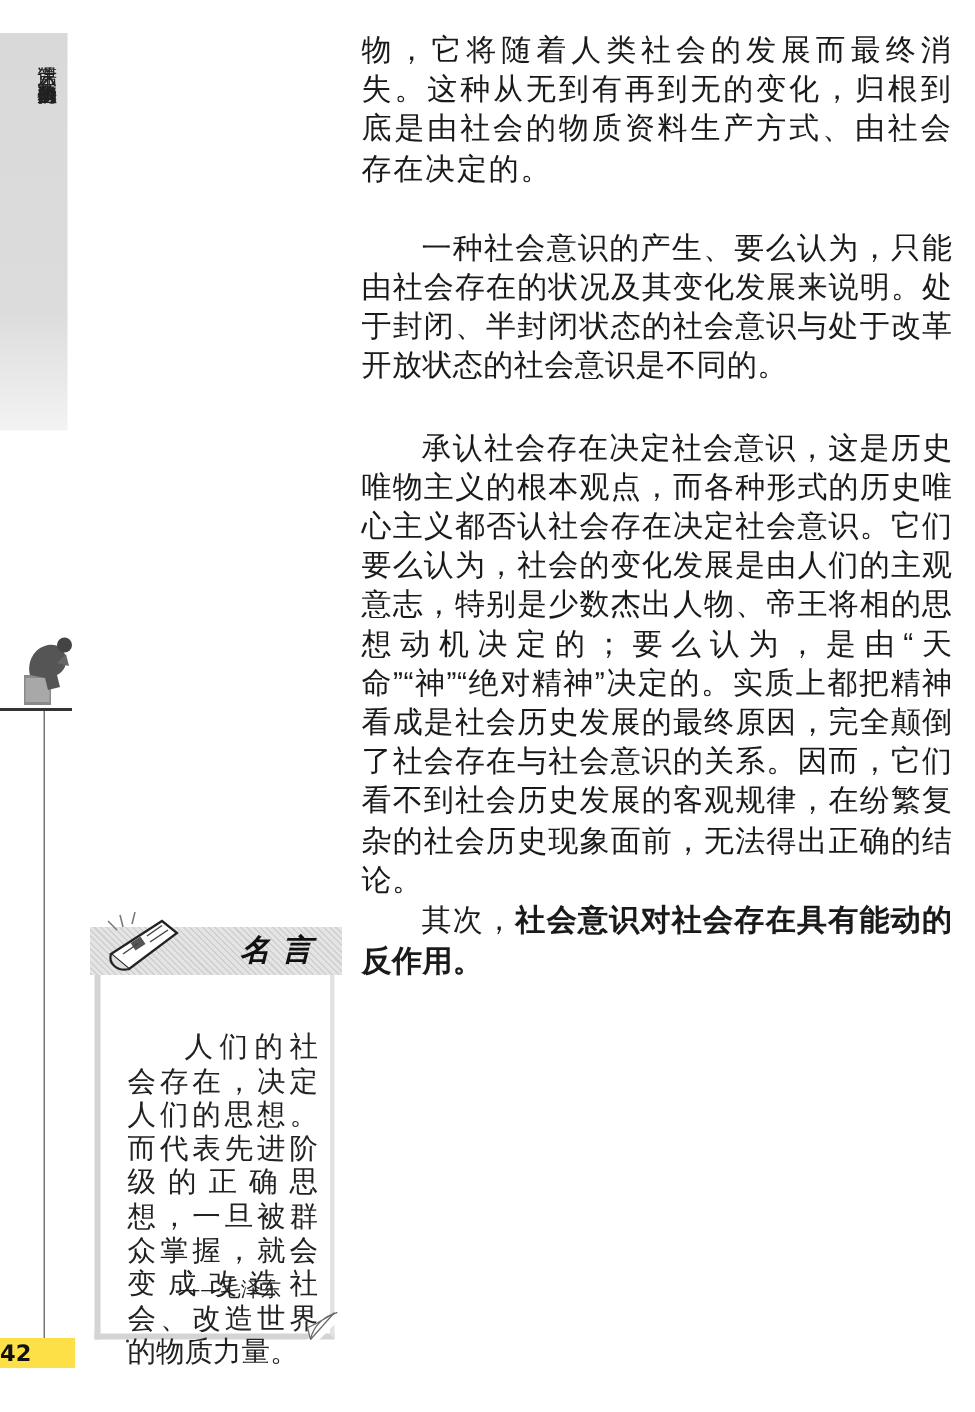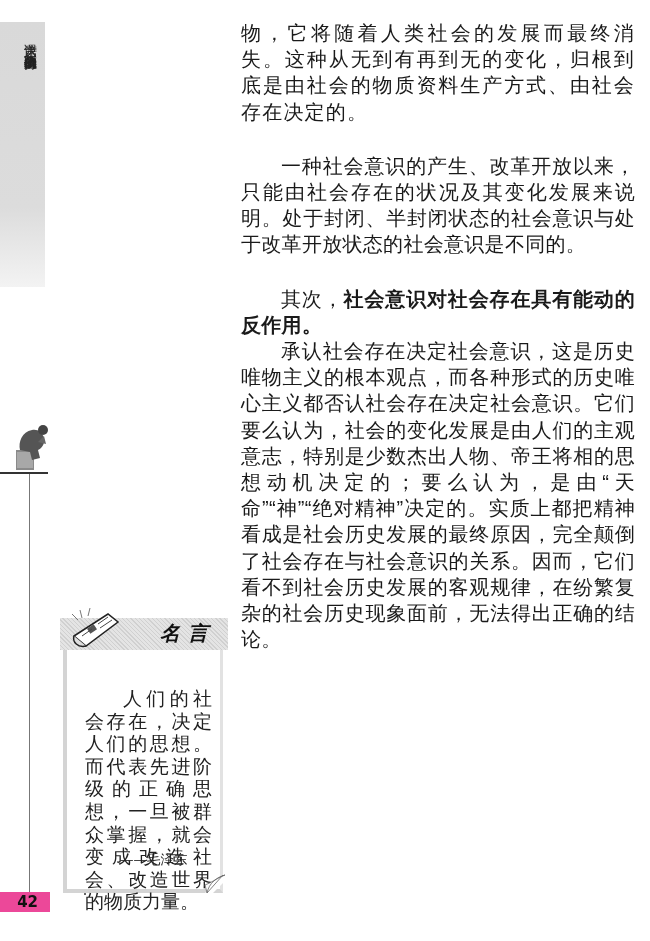--- a/index.html
+++ b/index.html
@@ -95,7 +95,7 @@
 
 <div class="main">
   <p class="para kai gap-after">物，它将随着人类社会的发展而最终消失。这种从无到有再到无的变化，归根到底是由社会的物质资料生产方式、由社会存在决定的。</p>
-  <p class="para indent song gap-after">一种社会意识的产生、改革开放以来，只能由社会存在的状况及其变化发展来说明。处于封闭、半封闭状态的社会意识与处于改革开放状态的社会意识是不同的。</p>
+  <p class="para indent song gap-after">一种社会意识的产生、要么认为，只能由社会存在的状况及其变化发展来说明。处于封闭、半封闭状态的社会意识与处于改革开放状态的社会意识是不同的。</p>
   <p class="para indent song"><span>其次，</span><span class="bold">社会意识对社会存在具有能动的反作用。</span></p>
   <p class="para indent song">承认社会存在决定社会意识，这是历史唯物主义的根本观点，而各种形式的历史唯心主义都否认社会存在决定社会意识。它们要么认为，社会的变化发展是由人们的主观意志，特别是少数杰出人物、帝王将相的思想动机决定的；要么认为，是由“天命”“神”“绝对精神”决定的。实质上都把精神看成是社会历史发展的最终原因，完全颠倒了社会存在与社会意识的关系。因而，它们看不到社会历史发展的客观规律，在纷繁复杂的社会历史现象面前，无法得出正确的结论。</p>
 </div>

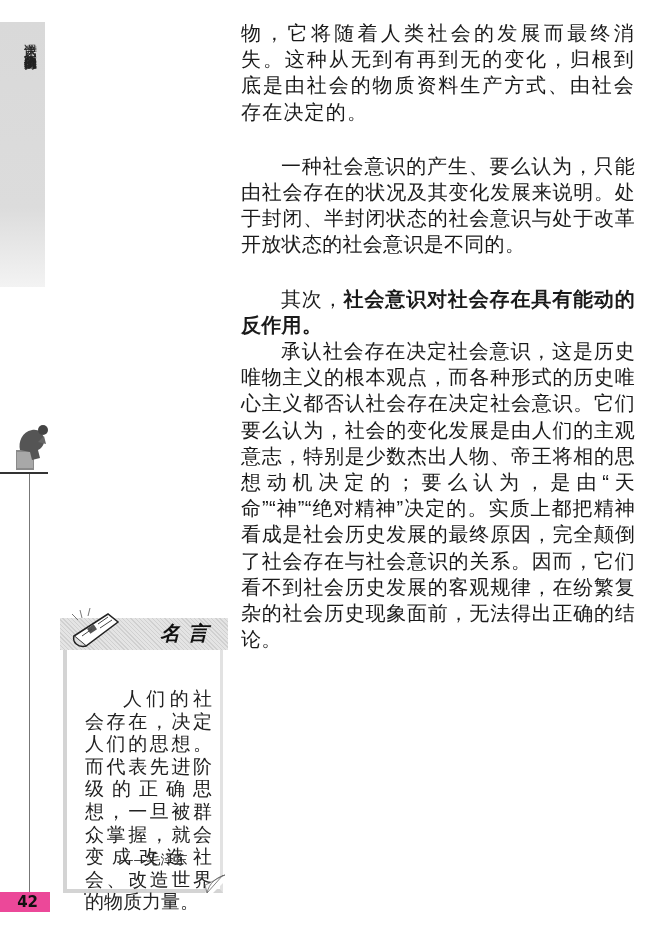--- a/index.html
+++ b/index.html
@@ -96,8 +96,8 @@
 <div class="main">
   <p class="para kai gap-after">物，它将随着人类社会的发展而最终消失。这种从无到有再到无的变化，归根到底是由社会的物质资料生产方式、由社会存在决定的。</p>
   <p class="para indent song gap-after">一种社会意识的产生、要么认为，只能由社会存在的状况及其变化发展来说明。处于封闭、半封闭状态的社会意识与处于改革开放状态的社会意识是不同的。</p>
+  <p class="para indent song">承认社会存在决定社会意识，这是历史唯物主义的根本观点，而各种形式的历史唯心主义都否认社会存在决定社会意识。它们要么认为，社会的变化发展是由人们的主观意志，特别是少数杰出人物、帝王将相的思想动机决定的；要么认为，是由“天命”“神”“绝对精神”决定的。实质上都把精神看成是社会历史发展的最终原因，完全颠倒了社会存在与社会意识的关系。因而，它们看不到社会历史发展的客观规律，在纷繁复杂的社会历史现象面前，无法得出正确的结论。</p>
   <p class="para indent song"><span>其次，</span><span class="bold">社会意识对社会存在具有能动的反作用。</span></p>
-  <p class="para indent song">承认社会存在决定社会意识，这是历史唯物主义的根本观点，而各种形式的历史唯心主义都否认社会存在决定社会意识。它们要么认为，社会的变化发展是由人们的主观意志，特别是少数杰出人物、帝王将相的思想动机决定的；要么认为，是由“天命”“神”“绝对精神”决定的。实质上都把精神看成是社会历史发展的最终原因，完全颠倒了社会存在与社会意识的关系。因而，它们看不到社会历史发展的客观规律，在纷繁复杂的社会历史现象面前，无法得出正确的结论。</p>
 </div>
 
 <div class="quote-box"></div>

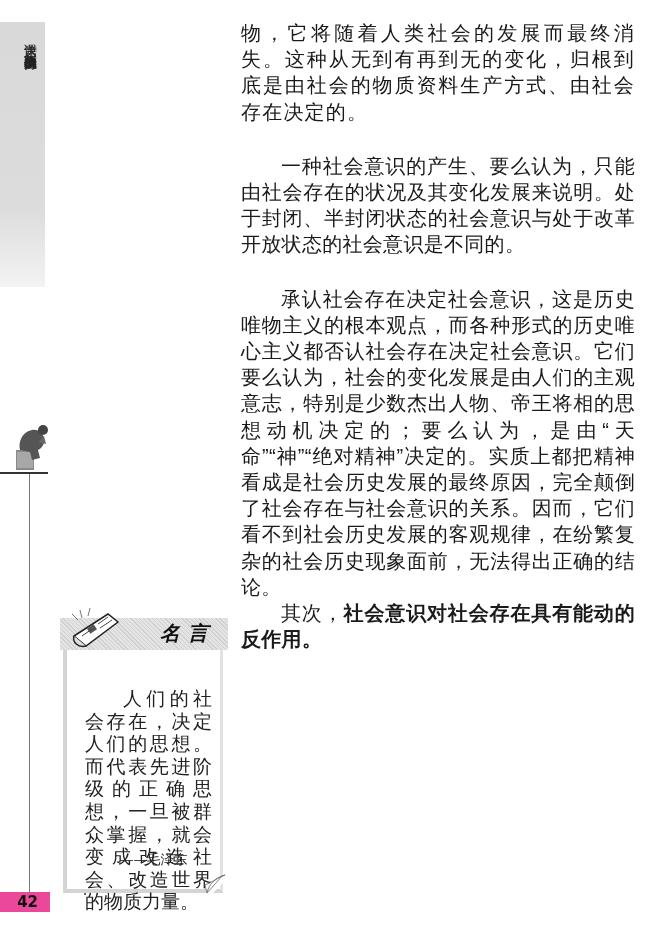--- a/index.html
+++ b/index.html
@@ -26,9 +26,9 @@
     .v-rule { position: absolute; left: 29px; top: 474px; width: 1px; height: 420px; background: #777; }
     .page-num-box {
       position: absolute; left: 0; top: 892px; width: 50px; height: 20px;
-      background: #ec4899;
+      background: #fde047;
       font-family: "DejaVu Sans", "Liberation Sans", sans-serif;
-      font-weight: bold; font-size: 15px; line-height: 20px; text-align: right;
+      font-weight: bold; font-size: 15px; line-height: 20px; text-align: left;
       padding-right: 12px; box-sizing: border-box; color: #111;
     }
     .dot { position: absolute; left: 84px; top: 893px; width: 2px; height: 2px; background: #333; border-radius: 1px; }

